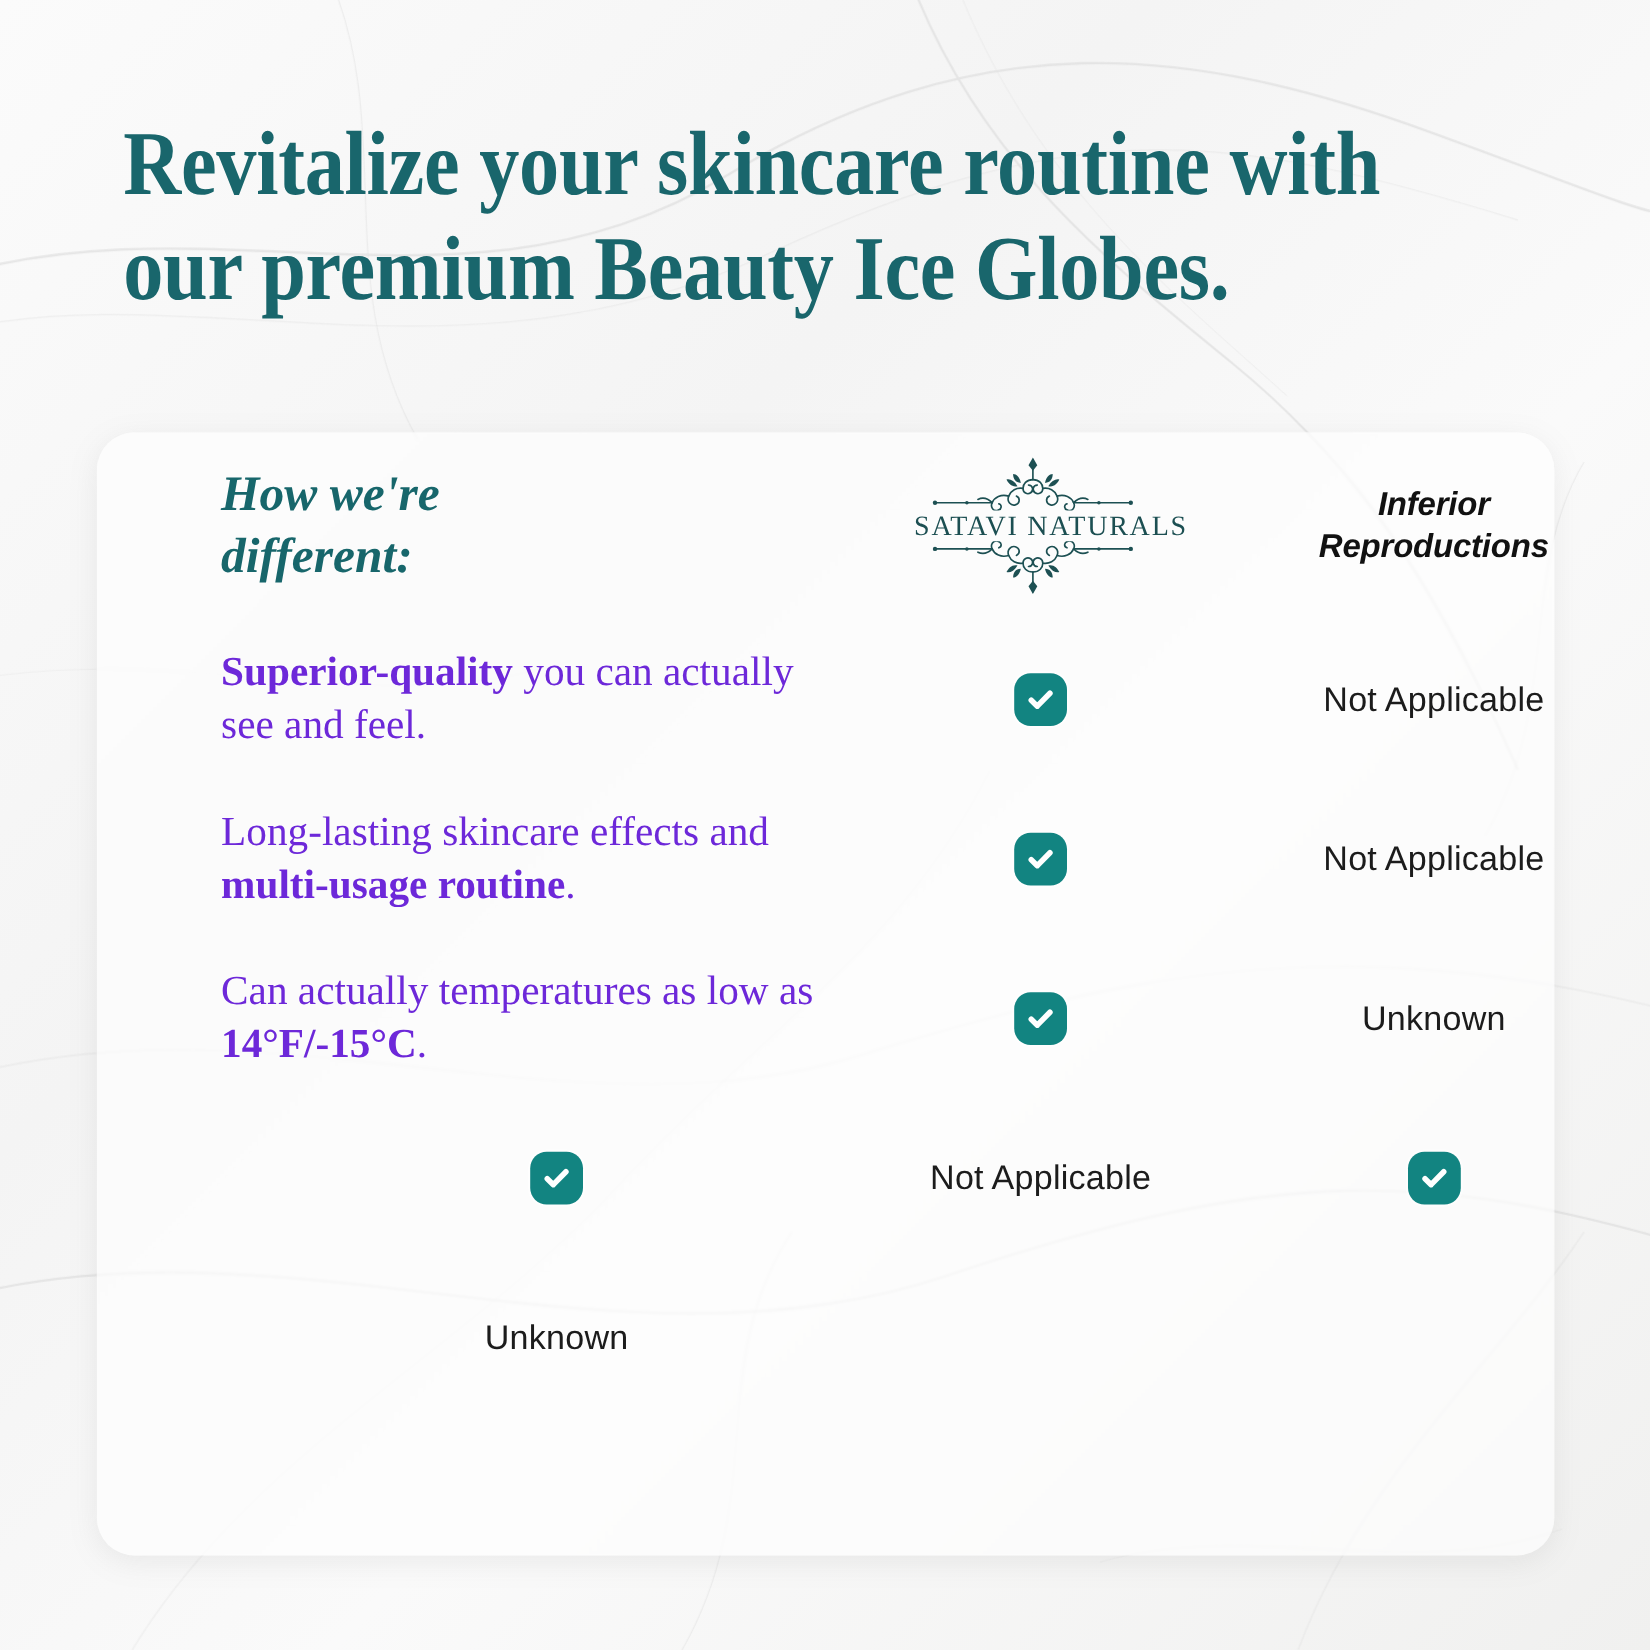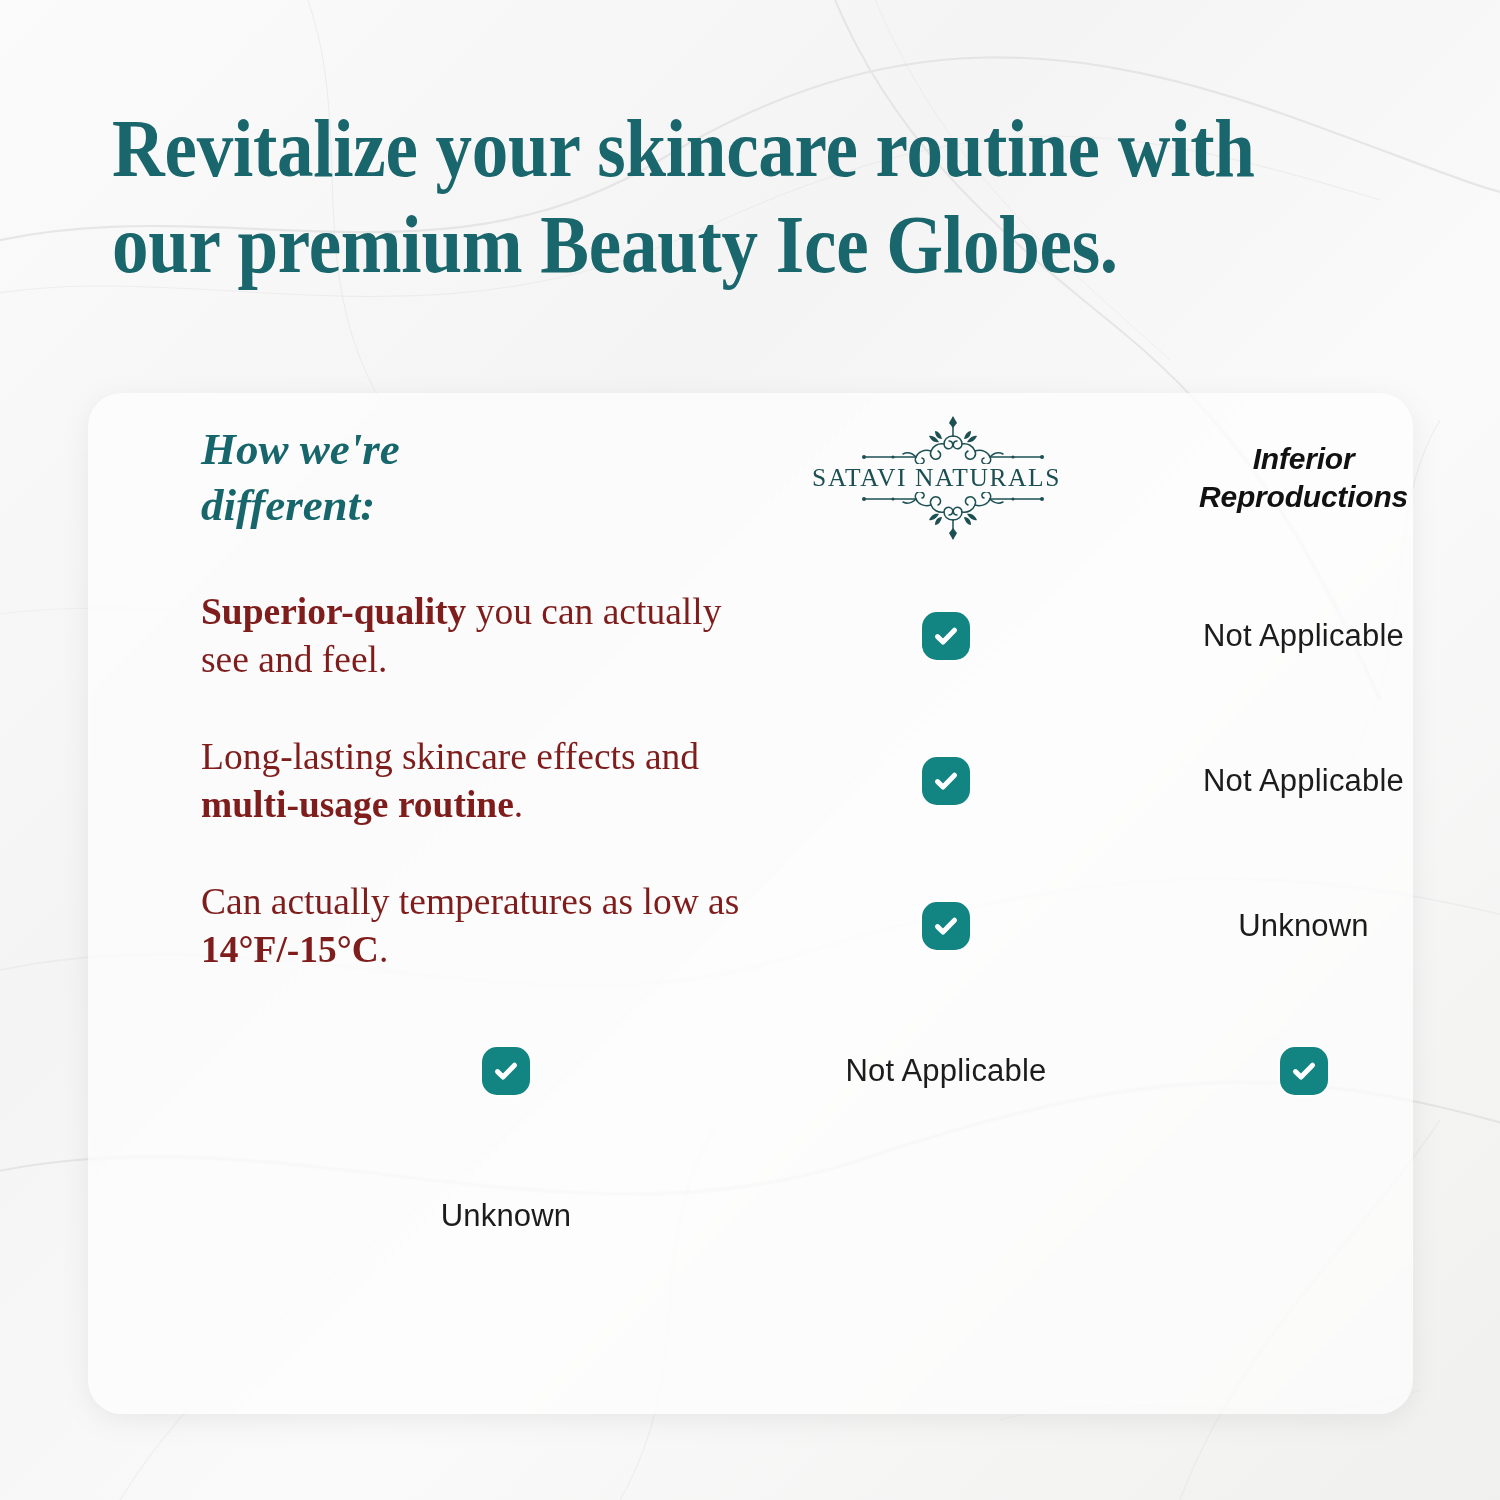--- a/index.html
+++ b/index.html
@@ -89,7 +89,7 @@
   }
 
   
-  .logo { width:230px; display:flex; flex-direction:column; align-items:flex-end; }
+  .logo { width:230px; display:flex; flex-direction:column; align-items:flex-start; }
   .logo svg { display:block; }
   .logo .wordmark {
     color:#1c4f52;

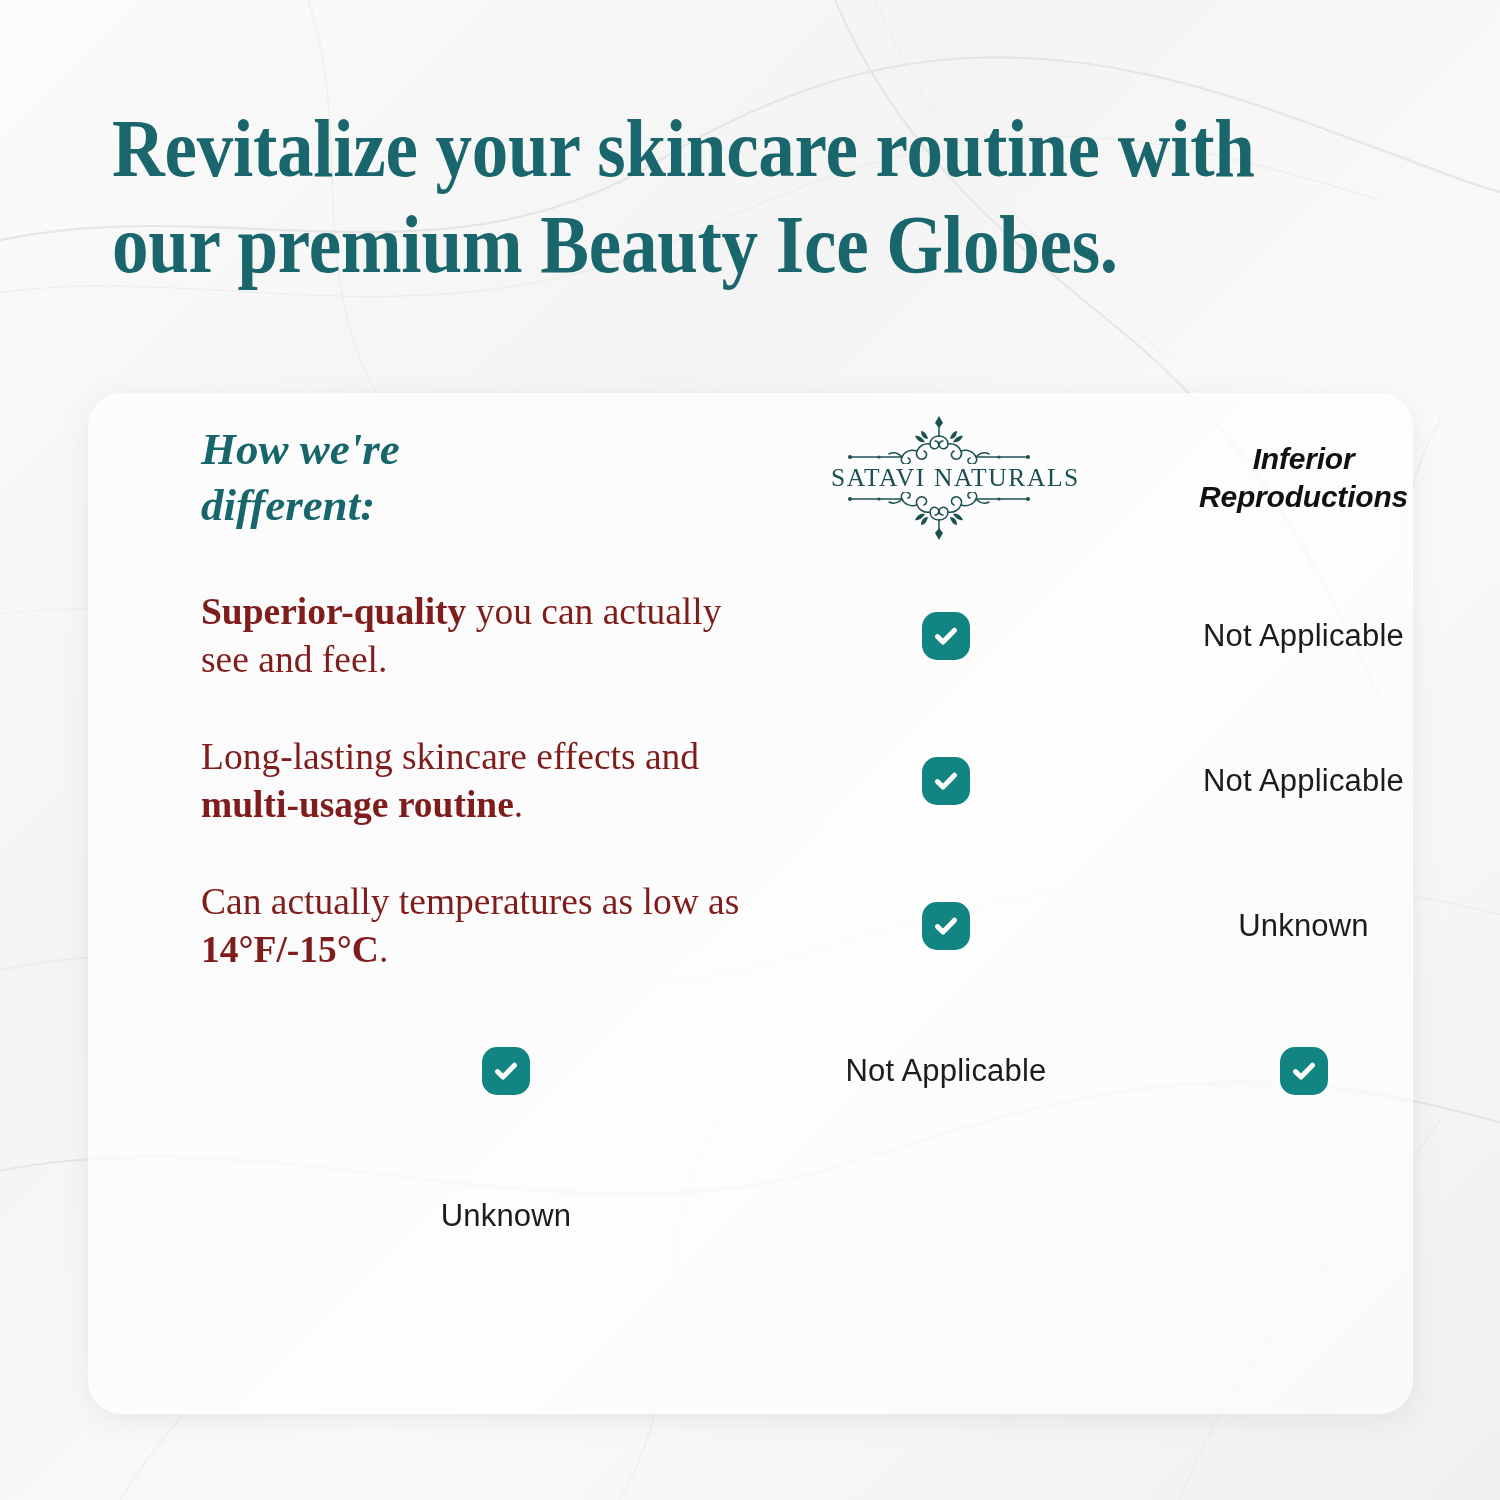--- a/index.html
+++ b/index.html
@@ -103,7 +103,7 @@
 
   
   .feat {
-    color:#7f1d1d;
+    color:#6d28d9;
     font-family:"Liberation Serif", serif;
     font-size:37.5px;
     line-height:1.28;

